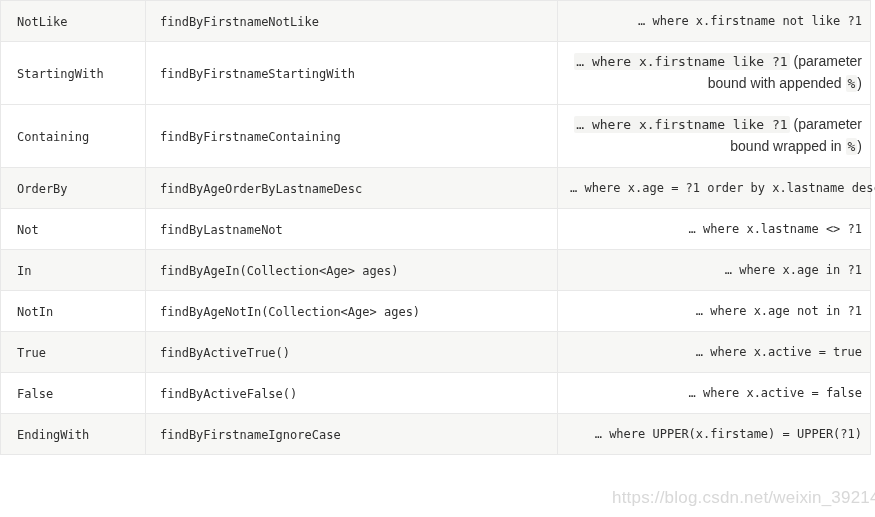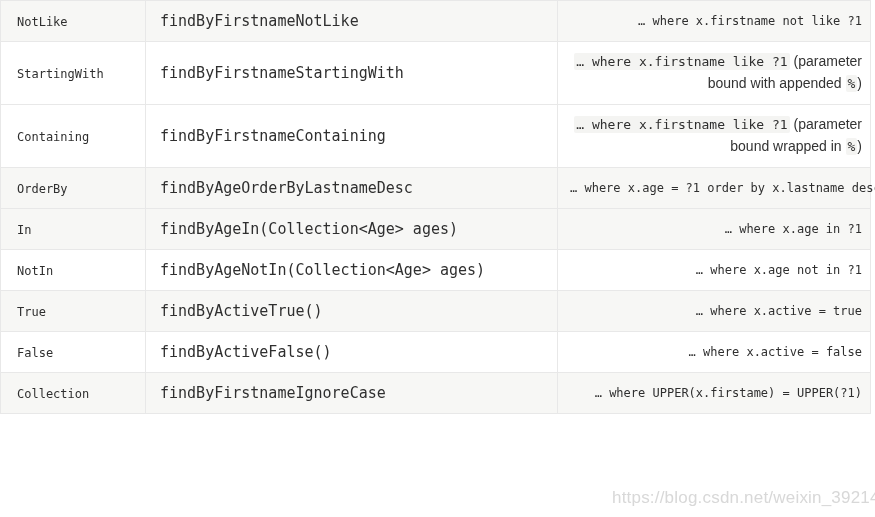--- a/index.html
+++ b/index.html
@@ -55,7 +55,7 @@
     white-space: nowrap;
   }
   td.keyword .mono { font-size: 12px; }
-  td.sample  .mono { font-size: 15px; }
+  td.sample  .mono { font-size: 12px; }
 
   .jpql-wrap {
     font-family: "Liberation Sans", sans-serif;

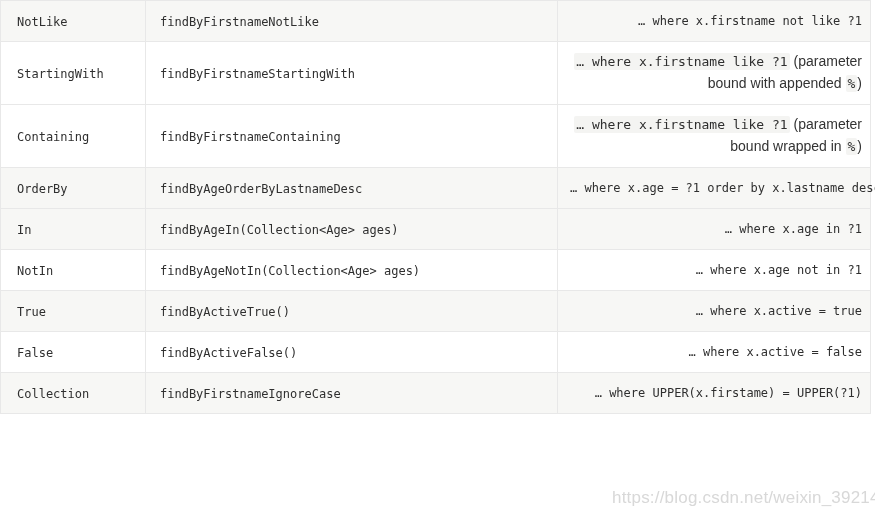--- a/index.html
+++ b/index.html
@@ -130,6 +130,11 @@
         <td class="sample"><span class="mono">findByAgeOrderByLastnameDesc</span></td>
         <td class="jpql"><span class="jpql-wrap jpql-single"><code>… where x.age = ?1 order by x.lastname desc</code></span></td>
       </tr>
+      <tr class="plain row-short">
+        <td class="keyword"><span class="mono">Not</span></td>
+        <td class="sample"><span class="mono">findByLastnameNot</span></td>
+        <td class="jpql"><span class="jpql-wrap jpql-single"><code>… where x.lastname &lt;&gt; ?1</code></span></td>
+      </tr>
       <tr class="shaded row-short">
         <td class="keyword"><span class="mono">In</span></td>
         <td class="sample"><span class="mono">findByAgeIn(Collection&lt;Age&gt; ages)</span></td>

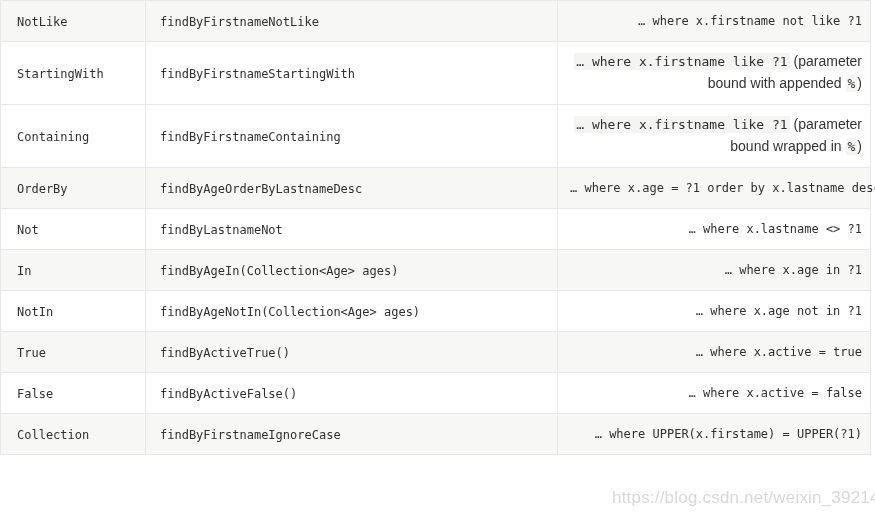--- a/index.html
+++ b/index.html
@@ -156,7 +156,7 @@
         <td class="jpql"><span class="jpql-wrap jpql-single"><code>… where x.active = false</code></span></td>
       </tr>
       <tr class="shaded row-short">
-        <td class="keyword"><span class="mono">Collection</span></td>
+        <td class="keyword"><span class="mono">EndingWith</span></td>
         <td class="sample"><span class="mono">findByFirstnameIgnoreCase</span></td>
         <td class="jpql"><span class="jpql-wrap jpql-single"><code>… where UPPER(x.firstame) = UPPER(?1)</code></span></td>
       </tr>

